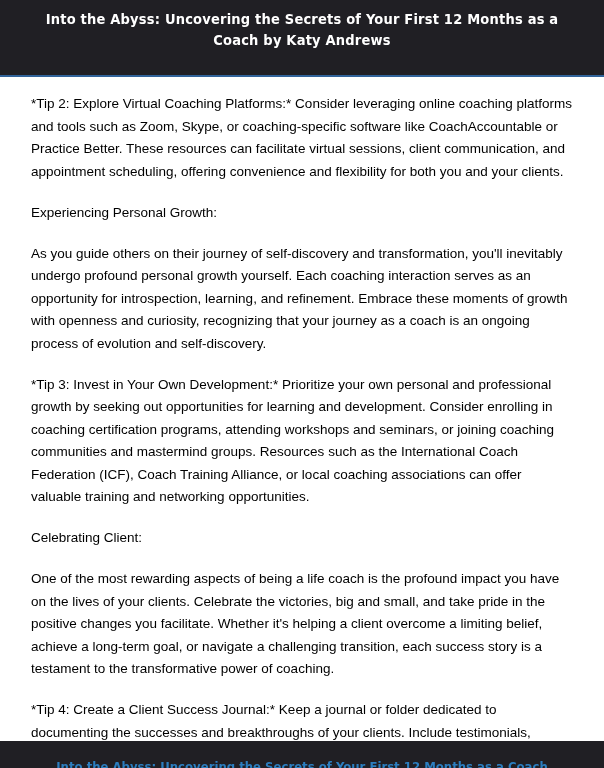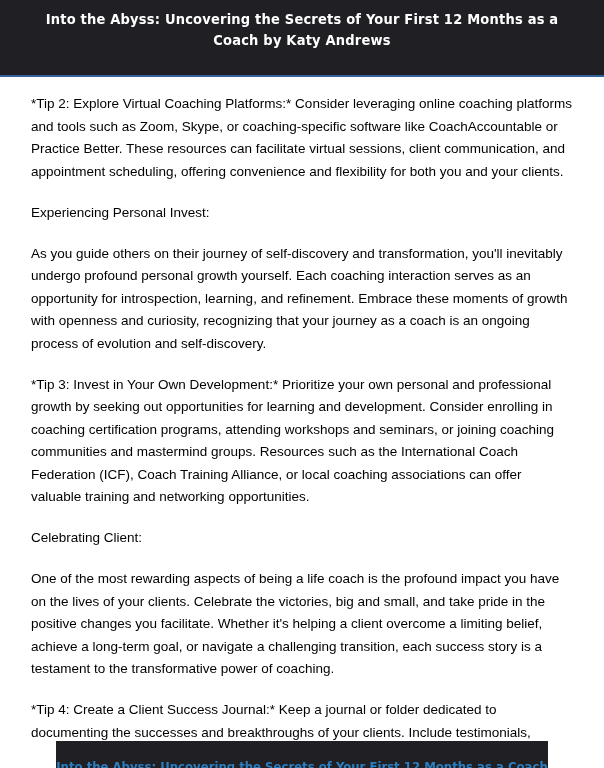--- a/index.html
+++ b/index.html
@@ -14,7 +14,6 @@
     display: flex;
     flex-direction: column;
     background: #ffffff;
-    align-items: center;
   }
   .book-header {
     flex: none;

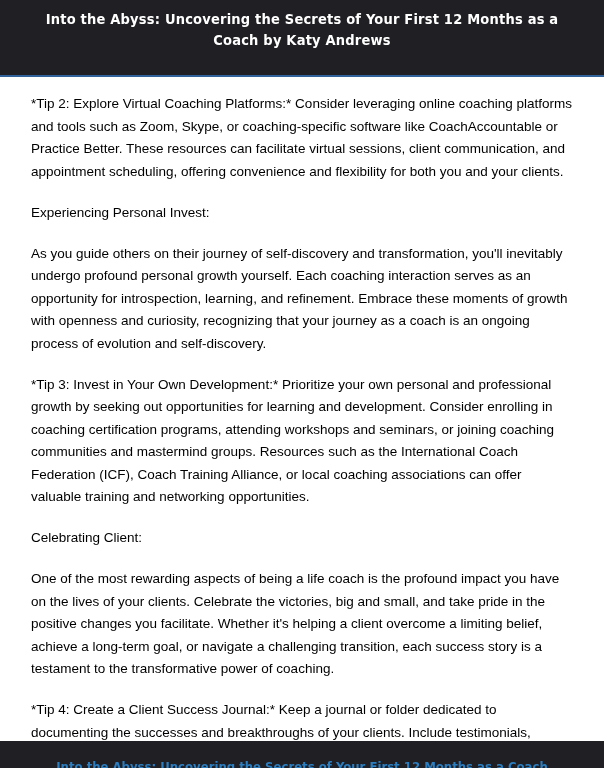--- a/index.html
+++ b/index.html
@@ -80,7 +80,7 @@
 
   <div class="page-content">
       <p class="para">*Tip 2: Explore Virtual Coaching Platforms:* Consider leveraging online coaching platforms and tools such as Zoom, Skype, or coaching-specific software like CoachAccountable or Practice Better. These resources can facilitate virtual sessions, client communication, and appointment scheduling, offering convenience and flexibility for both you and your clients.</p>
-      <p class="para">Experiencing Personal Invest:</p>
+      <p class="para">Experiencing Personal Growth:</p>
       <p class="para">As you guide others on their journey of self-discovery and transformation, you'll inevitably undergo profound personal growth yourself. Each coaching interaction serves as an opportunity for introspection, learning, and refinement. Embrace these moments of growth with openness and curiosity, recognizing that your journey as a coach is an ongoing process of evolution and self-discovery.</p>
       <p class="para">*Tip 3: Invest in Your Own Development:* Prioritize your own personal and professional growth by seeking out opportunities for learning and development. Consider enrolling in coaching certification programs, attending workshops and seminars, or joining coaching communities and mastermind groups. Resources such as the International Coach Federation (ICF), Coach Training Alliance, or local coaching associations can offer valuable training and networking opportunities.</p>
       <p class="para">Celebrating Client:</p>

